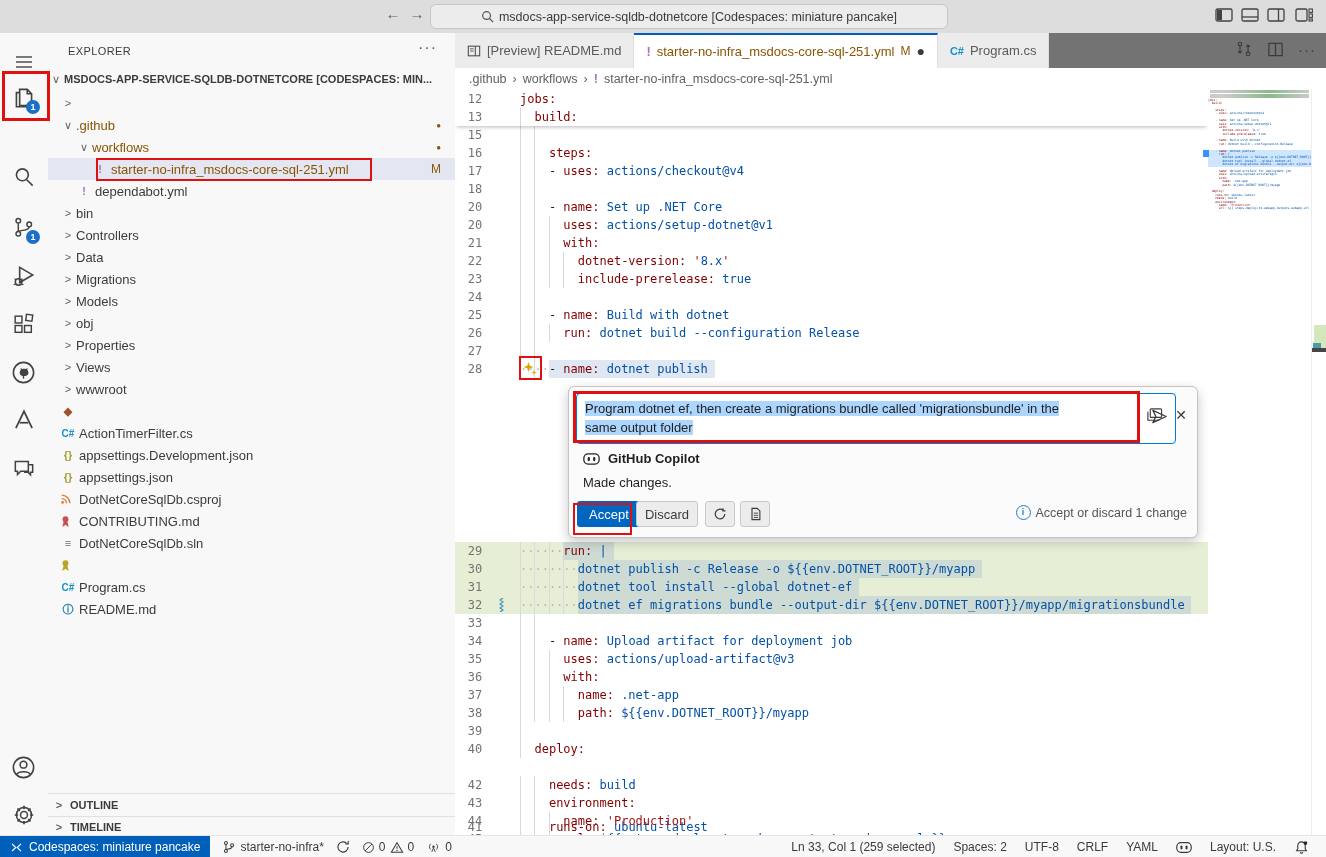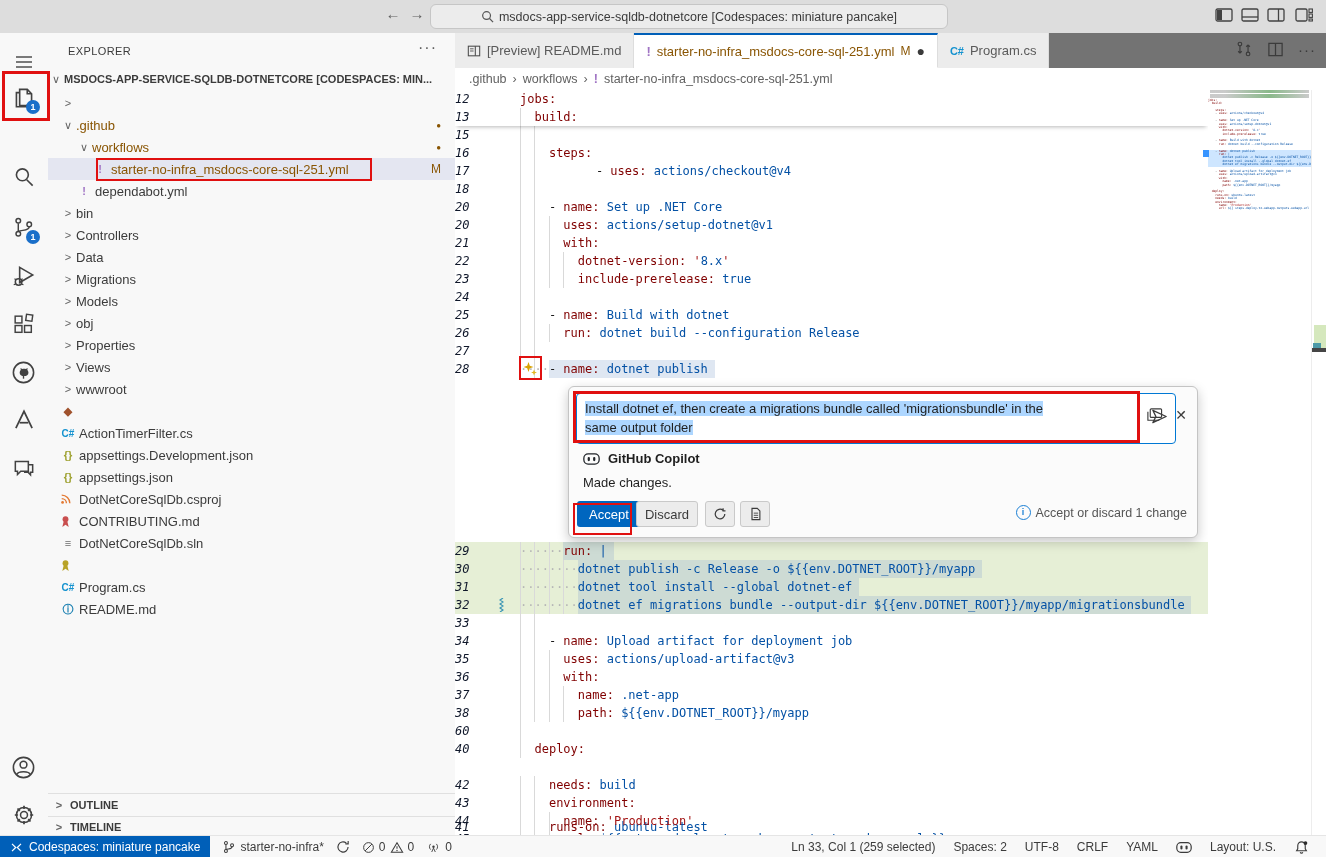--- a/index.html
+++ b/index.html
@@ -49,7 +49,7 @@
   #editor-content{position:absolute;left:455px;top:90px;width:753px;height:745px;background:#fff;overflow:hidden;
     font-family:"DejaVu Sans Mono",monospace;font-size:12px;}
   .cl{position:absolute;left:0;width:753px;height:18px;line-height:18px;white-space:pre;}
-  .cl .num{position:absolute;left:0;top:0;width:40px;text-align:left;color:#0f172a;font-style:italic;}
+  .cl .num{position:absolute;left:0;top:0;width:40px;text-align:center;color:#737373;}
   .cl .guide{position:absolute;top:0;width:1px;height:18px;background:#d9d9d9;}
   .cl .txt{position:absolute;left:65px;top:0;}
   .cl .wsdots{position:absolute;left:65px;top:0;color:#b6b6b6;}

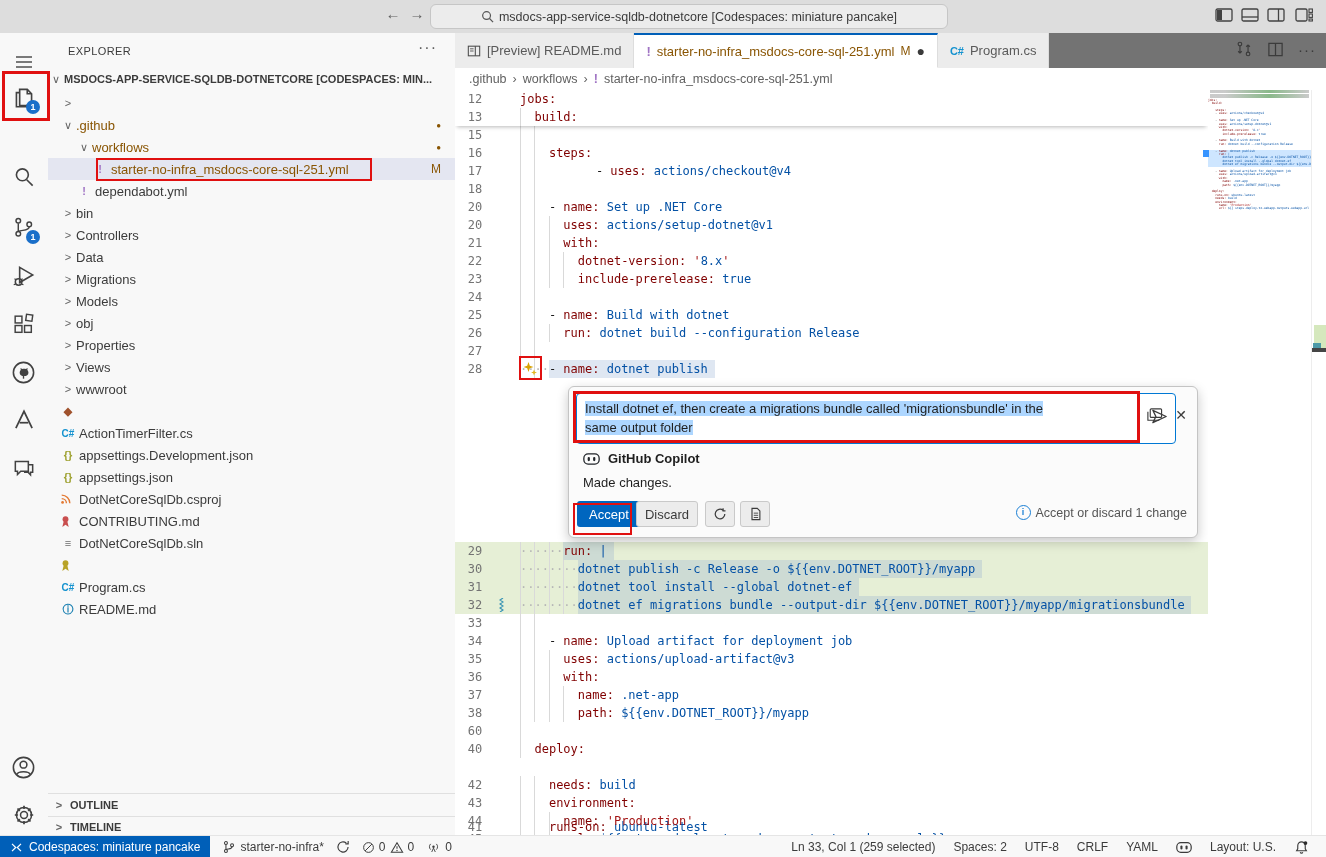--- a/index.html
+++ b/index.html
@@ -421,7 +421,7 @@
   <div id="code-lines">
       <div class="cl" style="top: 36px;"><span class="guide" style="left: 65px;"></span><span class="guide" style="left: 79.44px;"></span><span class="num">15</span><span class="txt" style="left: 65px;">    </span></div>
       <div class="cl" style="top: 54px;"><span class="guide" style="left: 65px;"></span><span class="guide" style="left: 79.44px;"></span><span class="num">16</span><span class="txt" style="left: 65px;">    <span class="tk-k">steps:</span></span></div>
-      <div class="cl" style="top: 72px;"><span class="guide" style="left: 65px;"></span><span class="guide" style="left: 79.44px;"></span><span class="num">17</span><span class="txt" style="left: 65px; padding-left: 47px;">    <span class="tk-p">- </span><span class="tk-k">uses:</span><span class="tk-v"> actions/checkout@v4</span></span></div>
+      <div class="cl" style="top: 72px;"><span class="guide" style="left: 65px;"></span><span class="guide" style="left: 79.44px;"></span><span class="num">17</span><span class="txt" style="left: 65px;">    <span class="tk-p">- </span><span class="tk-k">uses:</span><span class="tk-v"> actions/checkout@v4</span></span></div>
       <div class="cl" style="top: 90px;"><span class="guide" style="left: 65px;"></span><span class="guide" style="left: 79.44px;"></span><span class="num">18</span><span class="txt" style="left: 65px;">    </span></div>
       <div class="cl" style="top: 108px;"><span class="guide" style="left: 65px;"></span><span class="guide" style="left: 79.44px;"></span><span class="num">20</span><span class="txt" style="left: 65px;">    <span class="tk-p">- </span><span class="tk-k">name:</span><span class="tk-v"> Set up .NET Core</span></span></div>
       <div class="cl" style="top: 126px;"><span class="guide" style="left: 65px;"></span><span class="guide" style="left: 79.44px;"></span><span class="guide" style="left: 93.88px;"></span><span class="num">20</span><span class="txt" style="left: 65px;">      <span class="tk-k">uses:</span><span class="tk-v"> actions/setup-dotnet@v1</span></span></div>

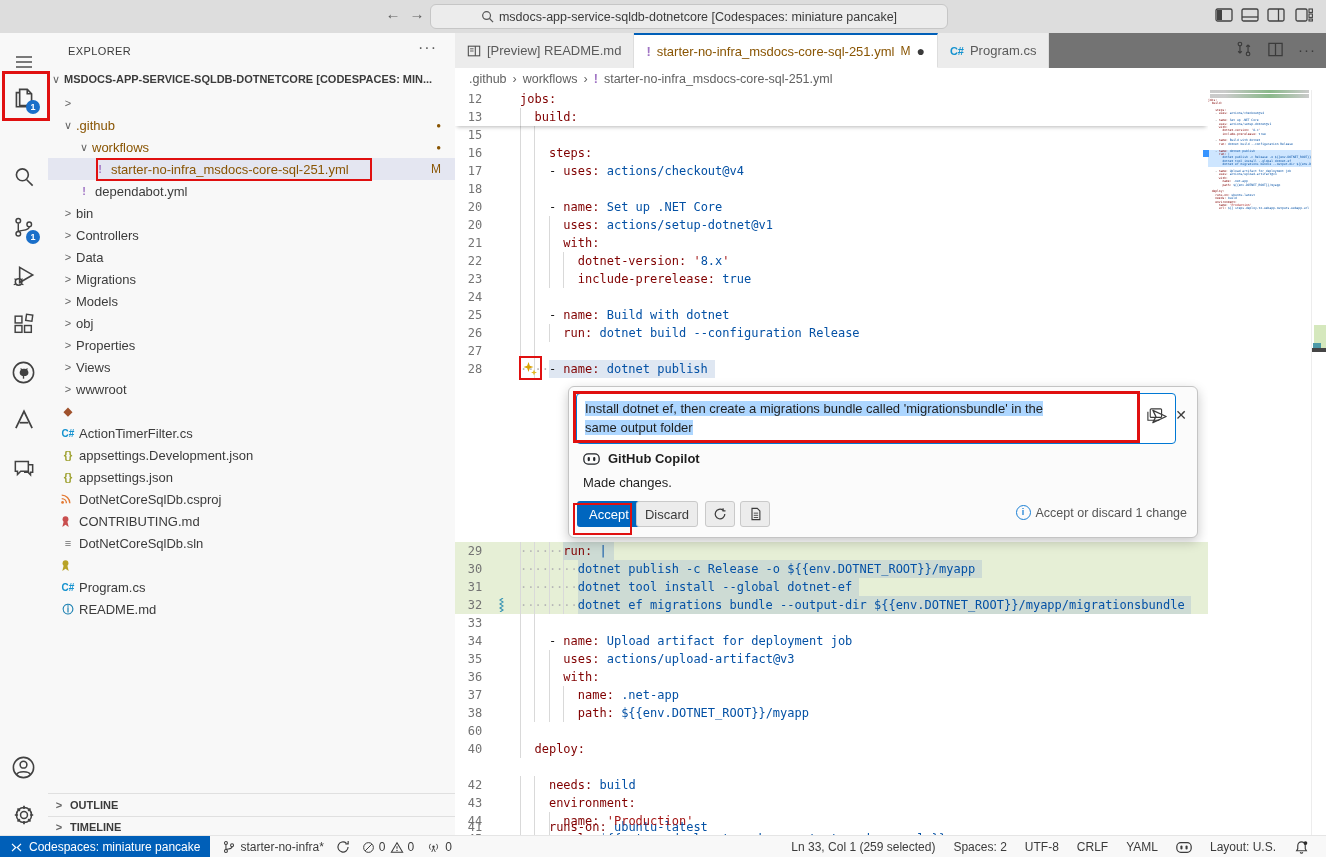--- a/index.html
+++ b/index.html
@@ -463,7 +463,7 @@
 
   <div id="copilot">
     <div id="cp-input">
-      <span class="seltext">Install dotnet ef, then create a migrations bundle called 'migrationsbundle' in the</span><br>
+      <span class="seltext">Program dotnet ef, then create a migrations bundle called 'migrationsbundle' in the</span><br>
       <span class="seltext">same output folder</span>
       <span id="cp-send">
           <svg width="19" height="19" viewBox="0 0 20 20">

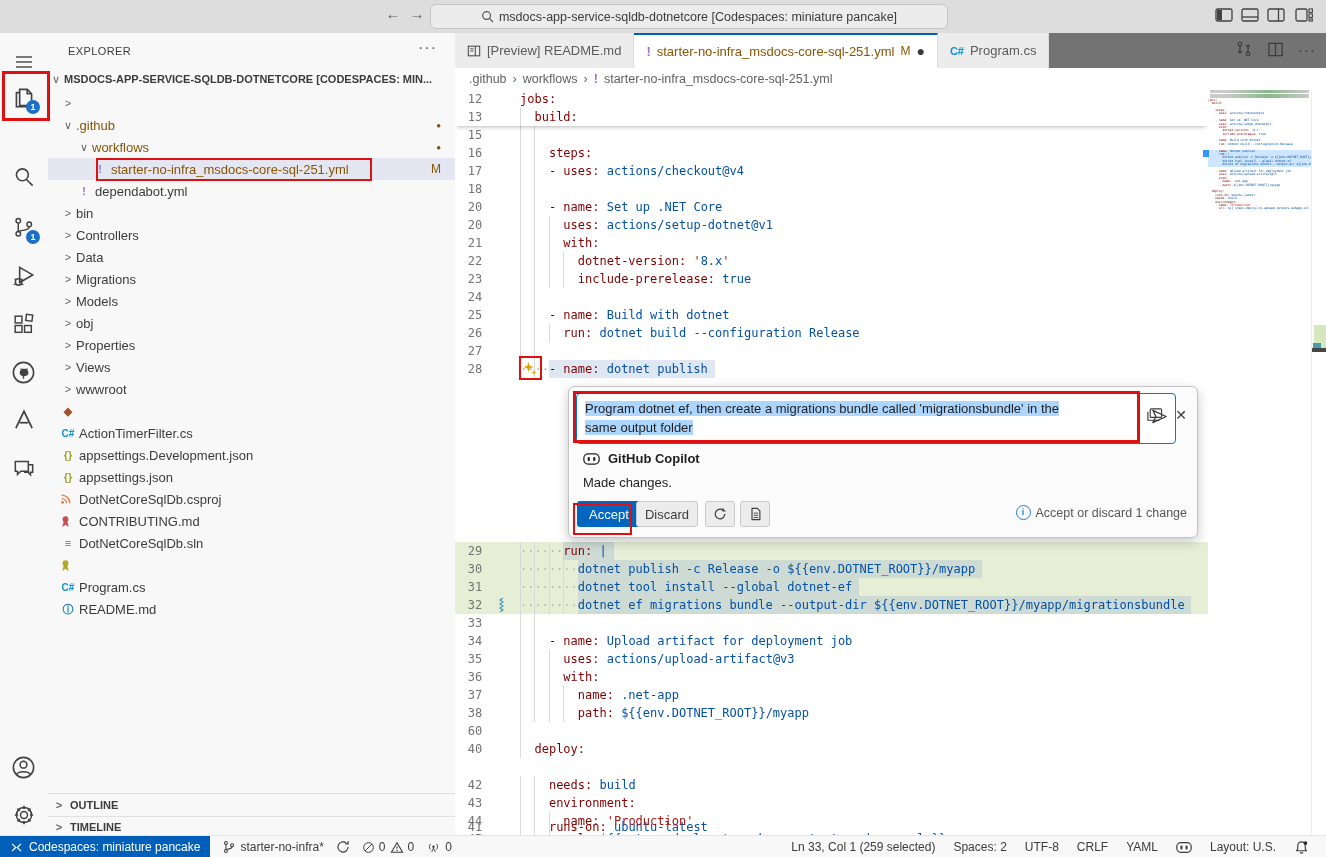--- a/index.html
+++ b/index.html
@@ -448,7 +448,7 @@
       <div class="cl" style="top: 578px;"><span class="guide" style="left: 65px;"></span><span class="guide" style="left: 79.44px;"></span><span class="guide" style="left: 93.88px;"></span><span class="num">36</span><span class="txt" style="left: 65px;">      <span class="tk-k">with:</span></span></div>
       <div class="cl" style="top: 596px;"><span class="guide" style="left: 65px;"></span><span class="guide" style="left: 79.44px;"></span><span class="guide" style="left: 93.88px;"></span><span class="guide" style="left: 108.32px;"></span><span class="num">37</span><span class="txt" style="left: 65px;">        <span class="tk-k">name:</span><span class="tk-v"> .net-app</span></span></div>
       <div class="cl" style="top: 614px;"><span class="guide" style="left: 65px;"></span><span class="guide" style="left: 79.44px;"></span><span class="guide" style="left: 93.88px;"></span><span class="guide" style="left: 108.32px;"></span><span class="num">38</span><span class="txt" style="left: 65px;">        <span class="tk-k">path:</span><span class="tk-v"> ${{env.DOTNET_ROOT}}/myapp</span></span></div>
-      <div class="cl" style="top: 632px;"><span class="guide" style="left: 65px;"></span><span class="num">60</span><span class="txt" style="left: 65px;">  </span></div>
+      <div class="cl" style="top: 632px;"><span class="guide" style="left: 65px;"></span><span class="num">39</span><span class="txt" style="left: 65px;">  </span></div>
       <div class="cl" style="top: 650px;"><span class="guide" style="left: 65px;"></span><span class="num">40</span><span class="txt" style="left: 65px;">  <span class="tk-k">deploy:</span></span></div>
       <div class="cl" style="top: 692px; margin-top: 36px;"><span class="guide" style="left: 65px;"></span><span class="guide" style="left: 79.44px;"></span><span class="num">41</span><span class="txt" style="left: 65px;">    <span class="tk-k">runs-on:</span><span class="tk-v"> ubuntu-latest</span></span></div>
       <div class="cl" style="top: 686px;"><span class="guide" style="left: 65px;"></span><span class="guide" style="left: 79.44px;"></span><span class="num">42</span><span class="txt" style="left: 65px;">    <span class="tk-k">needs:</span><span class="tk-v"> build</span></span></div>

